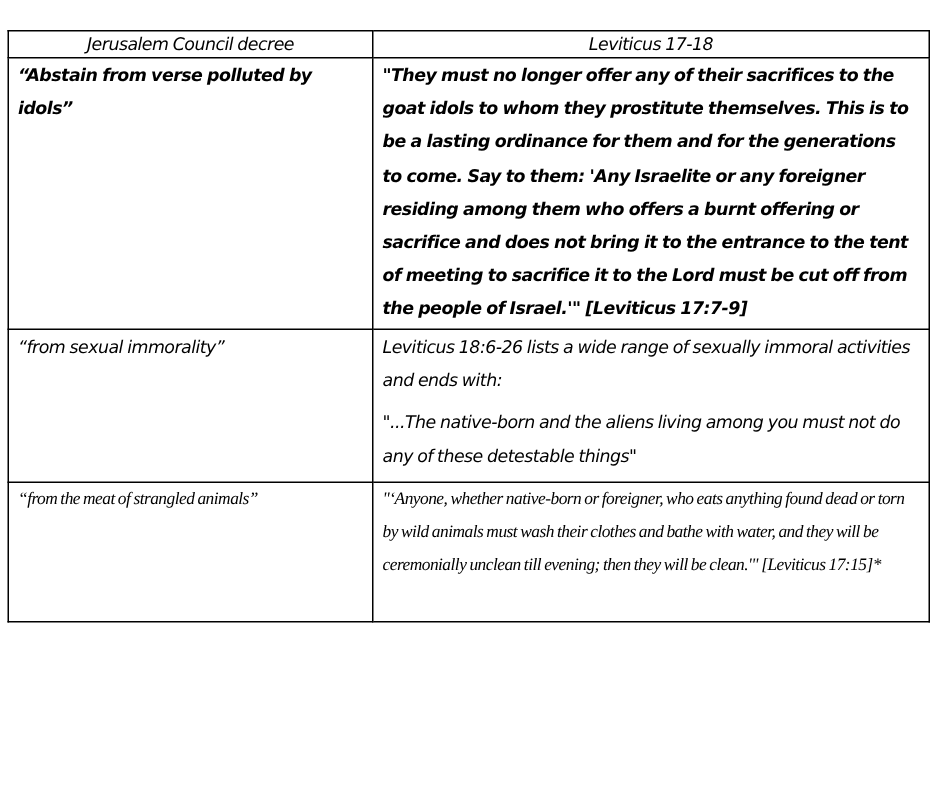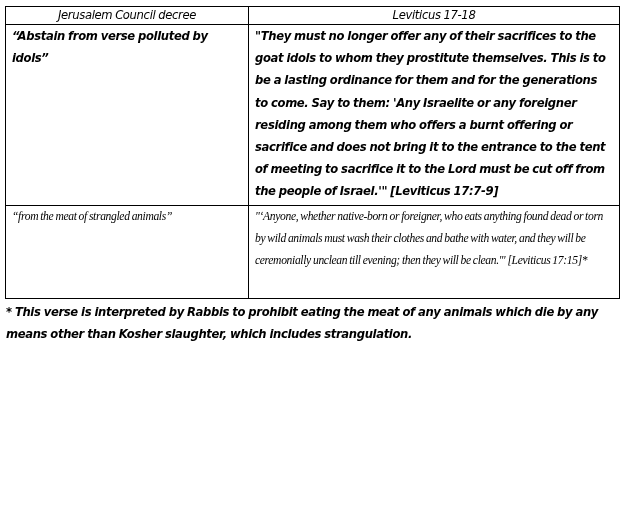--- a/index.html
+++ b/index.html
@@ -9,7 +9,7 @@
     color: #000;
   }
   .doc {
-    position: absolute; left: 5px; top: 6px; width: 614px;
+    position: absolute; left: 5px; top: 20px; width: 614px;
   }
   table.decree {
     border-collapse: collapse;

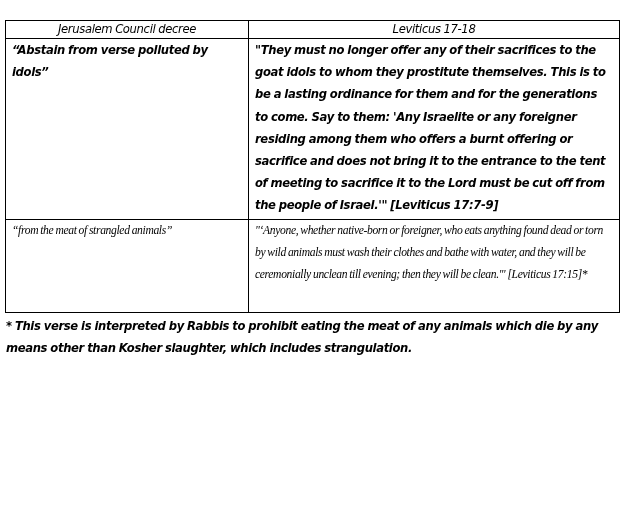--- a/index.html
+++ b/index.html
@@ -76,6 +76,15 @@
             <p>"They must no longer offer any of their sacrifices to the goat idols to whom they prostitute themselves. This is to be a lasting ordinance for them and for the generations to come. Say to them: 'Any Israelite or any foreigner residing among them who offers a burnt offering or sacrifice and does not bring it to the entrance to the tent of meeting to sacrifice it to the Lord must be cut off from the people of Israel.'" [Leviticus 17:7-9]</p>
           </td>
       </tr>
+      <tr class="r2">
+        <td>
+            <p> “from sexual immorality”</p>
+          </td>
+        <td>
+          <p>Leviticus 18:6-26  lists a wide range of sexually immoral activities and ends with:</p>
+          <p class="gap">"...The native-born and the aliens living among you must not do any of these detestable things"</p>
+        </td>
+      </tr>
       <tr class="r3">
         <td>
             <p>“from the meat of strangled animals”</p>

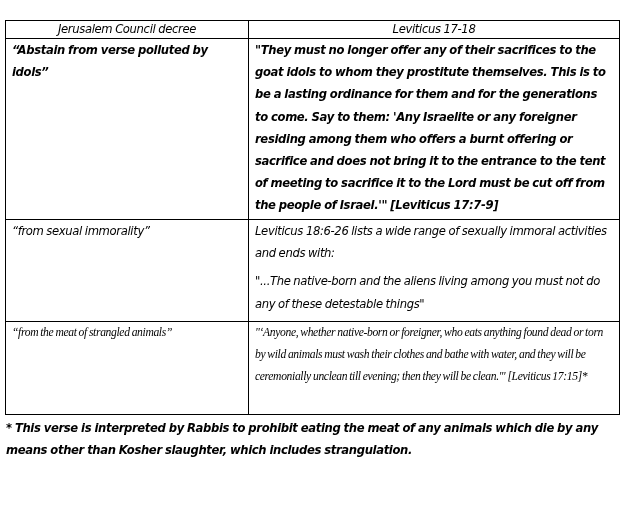--- a/index.html
+++ b/index.html
@@ -95,7 +95,6 @@
       </tr>
     </tbody>
   </table>
-  <div class="footnote">* This verse is interpreted by Rabbis to prohibit eating the meat of any animals which die by any means other than Kosher slaughter, which includes strangulation.</div>
 </div>
 
 </body></html>

